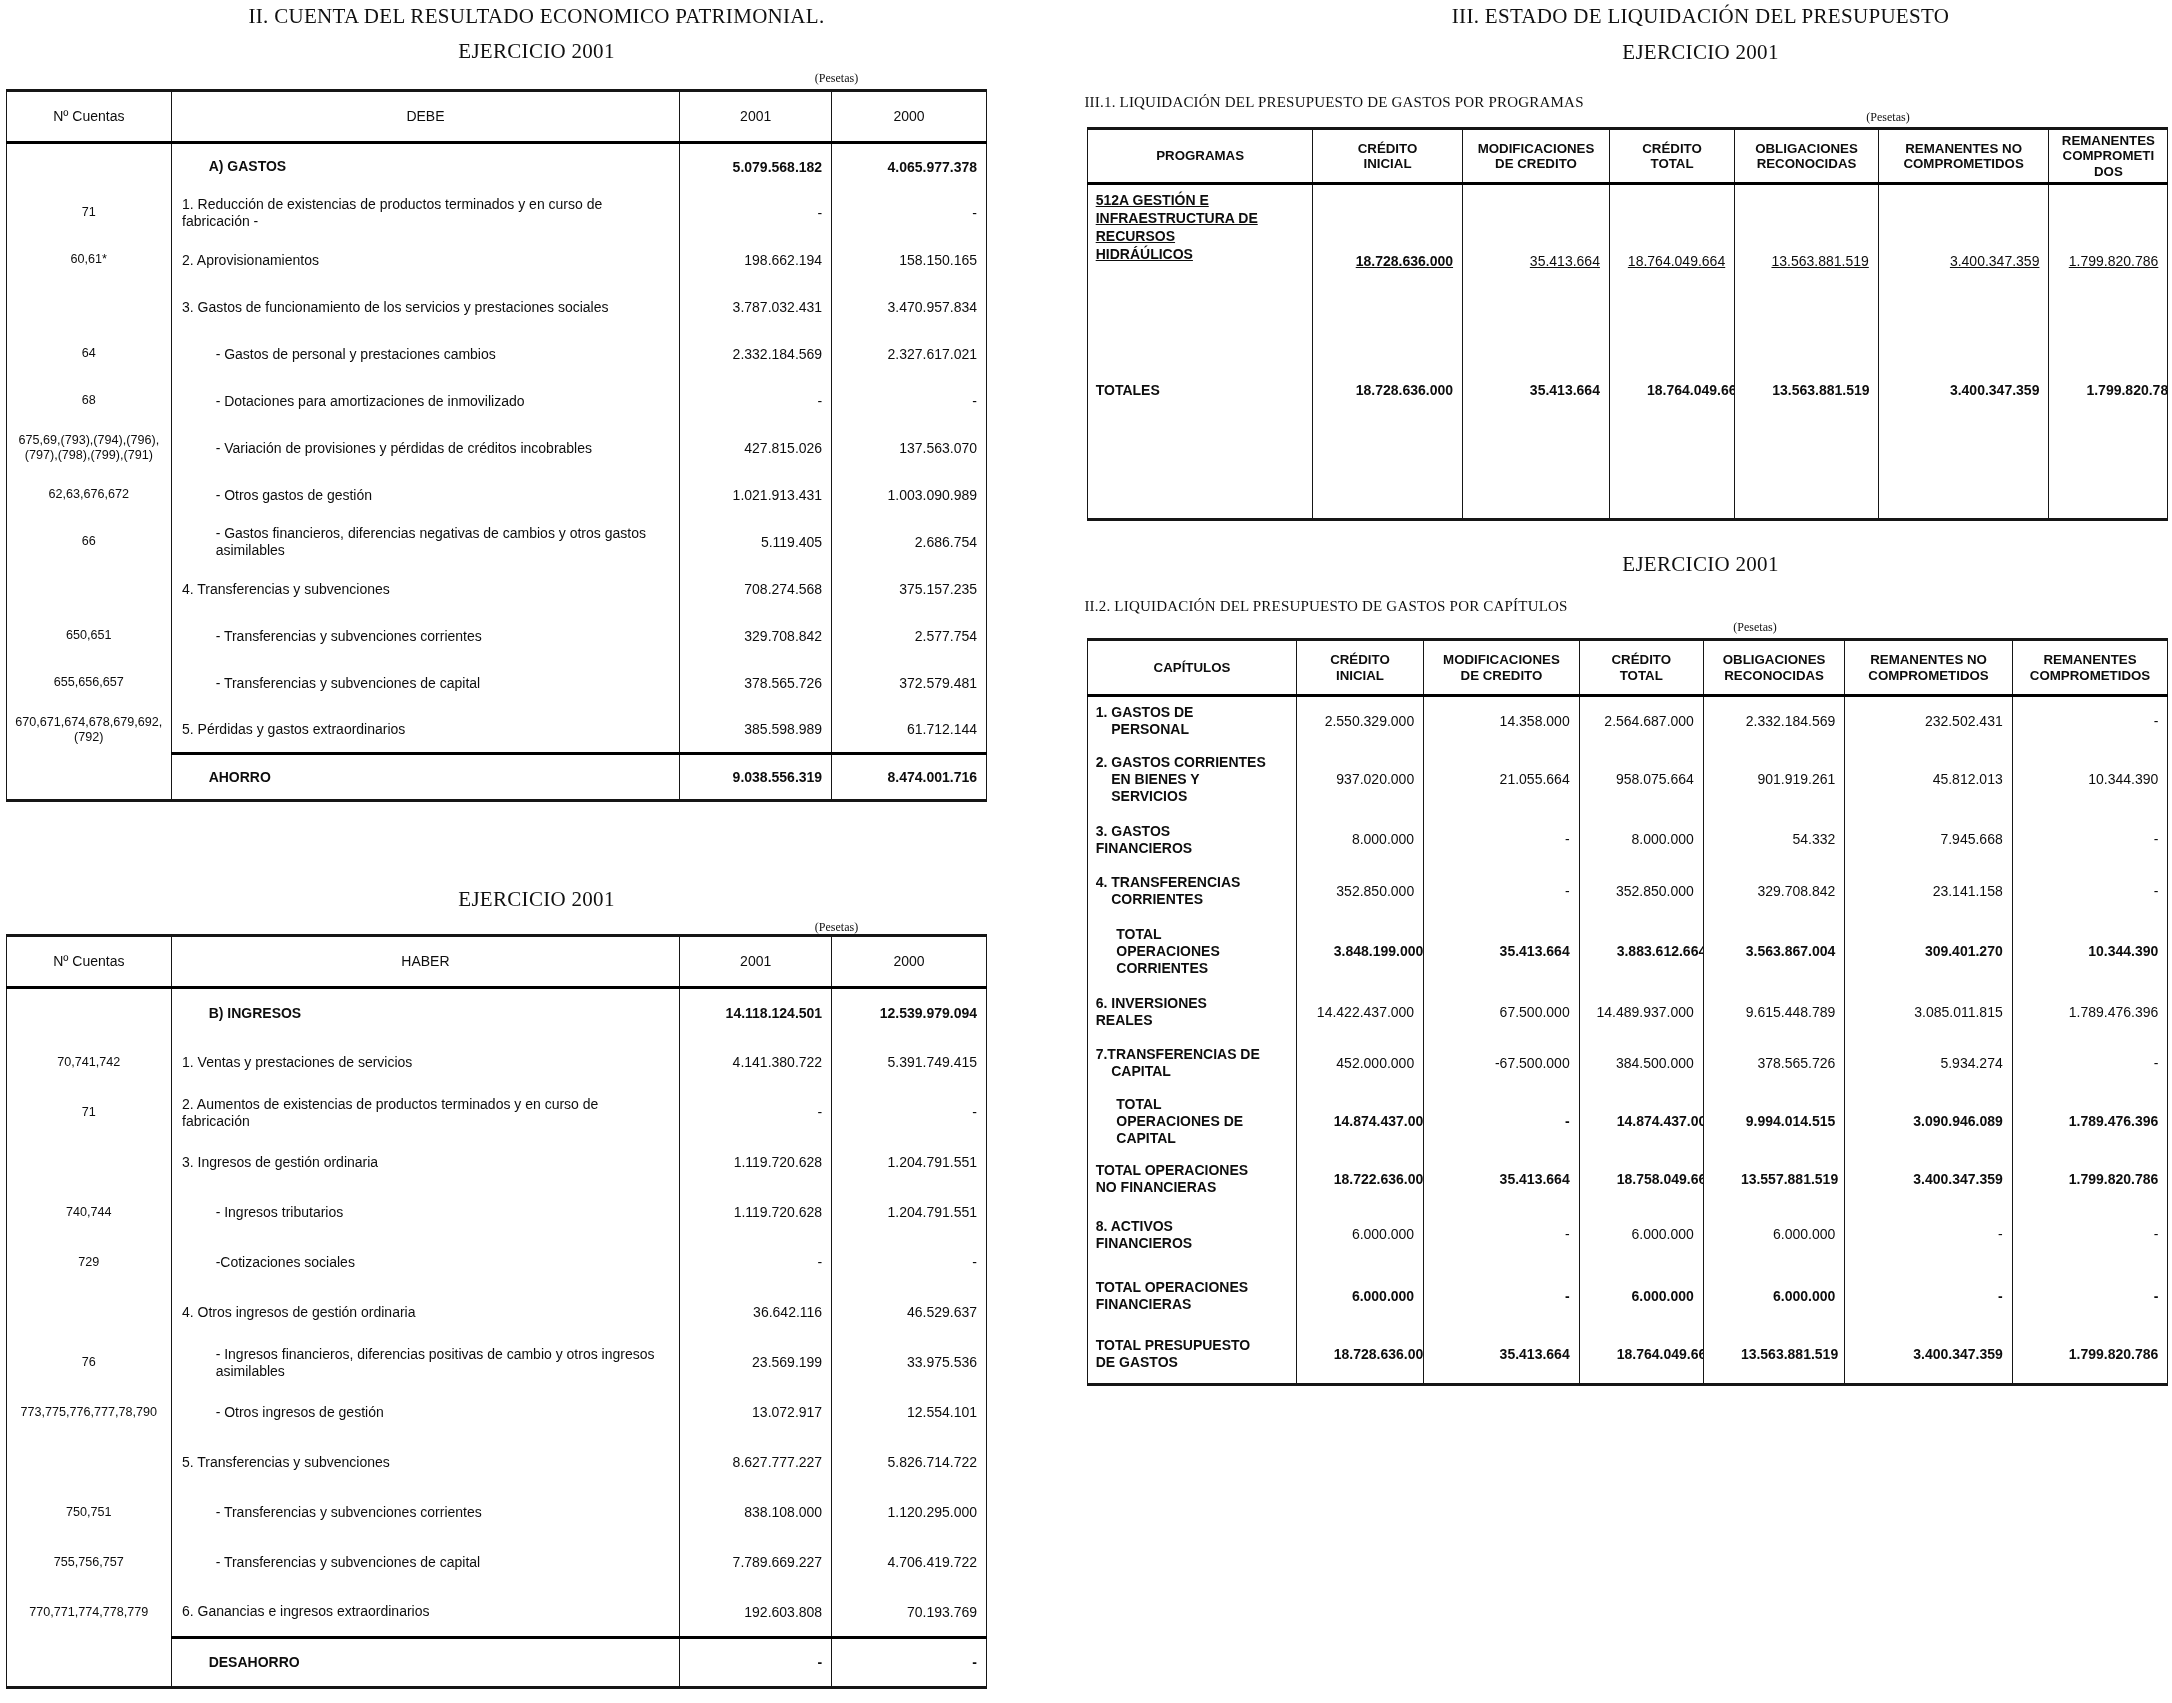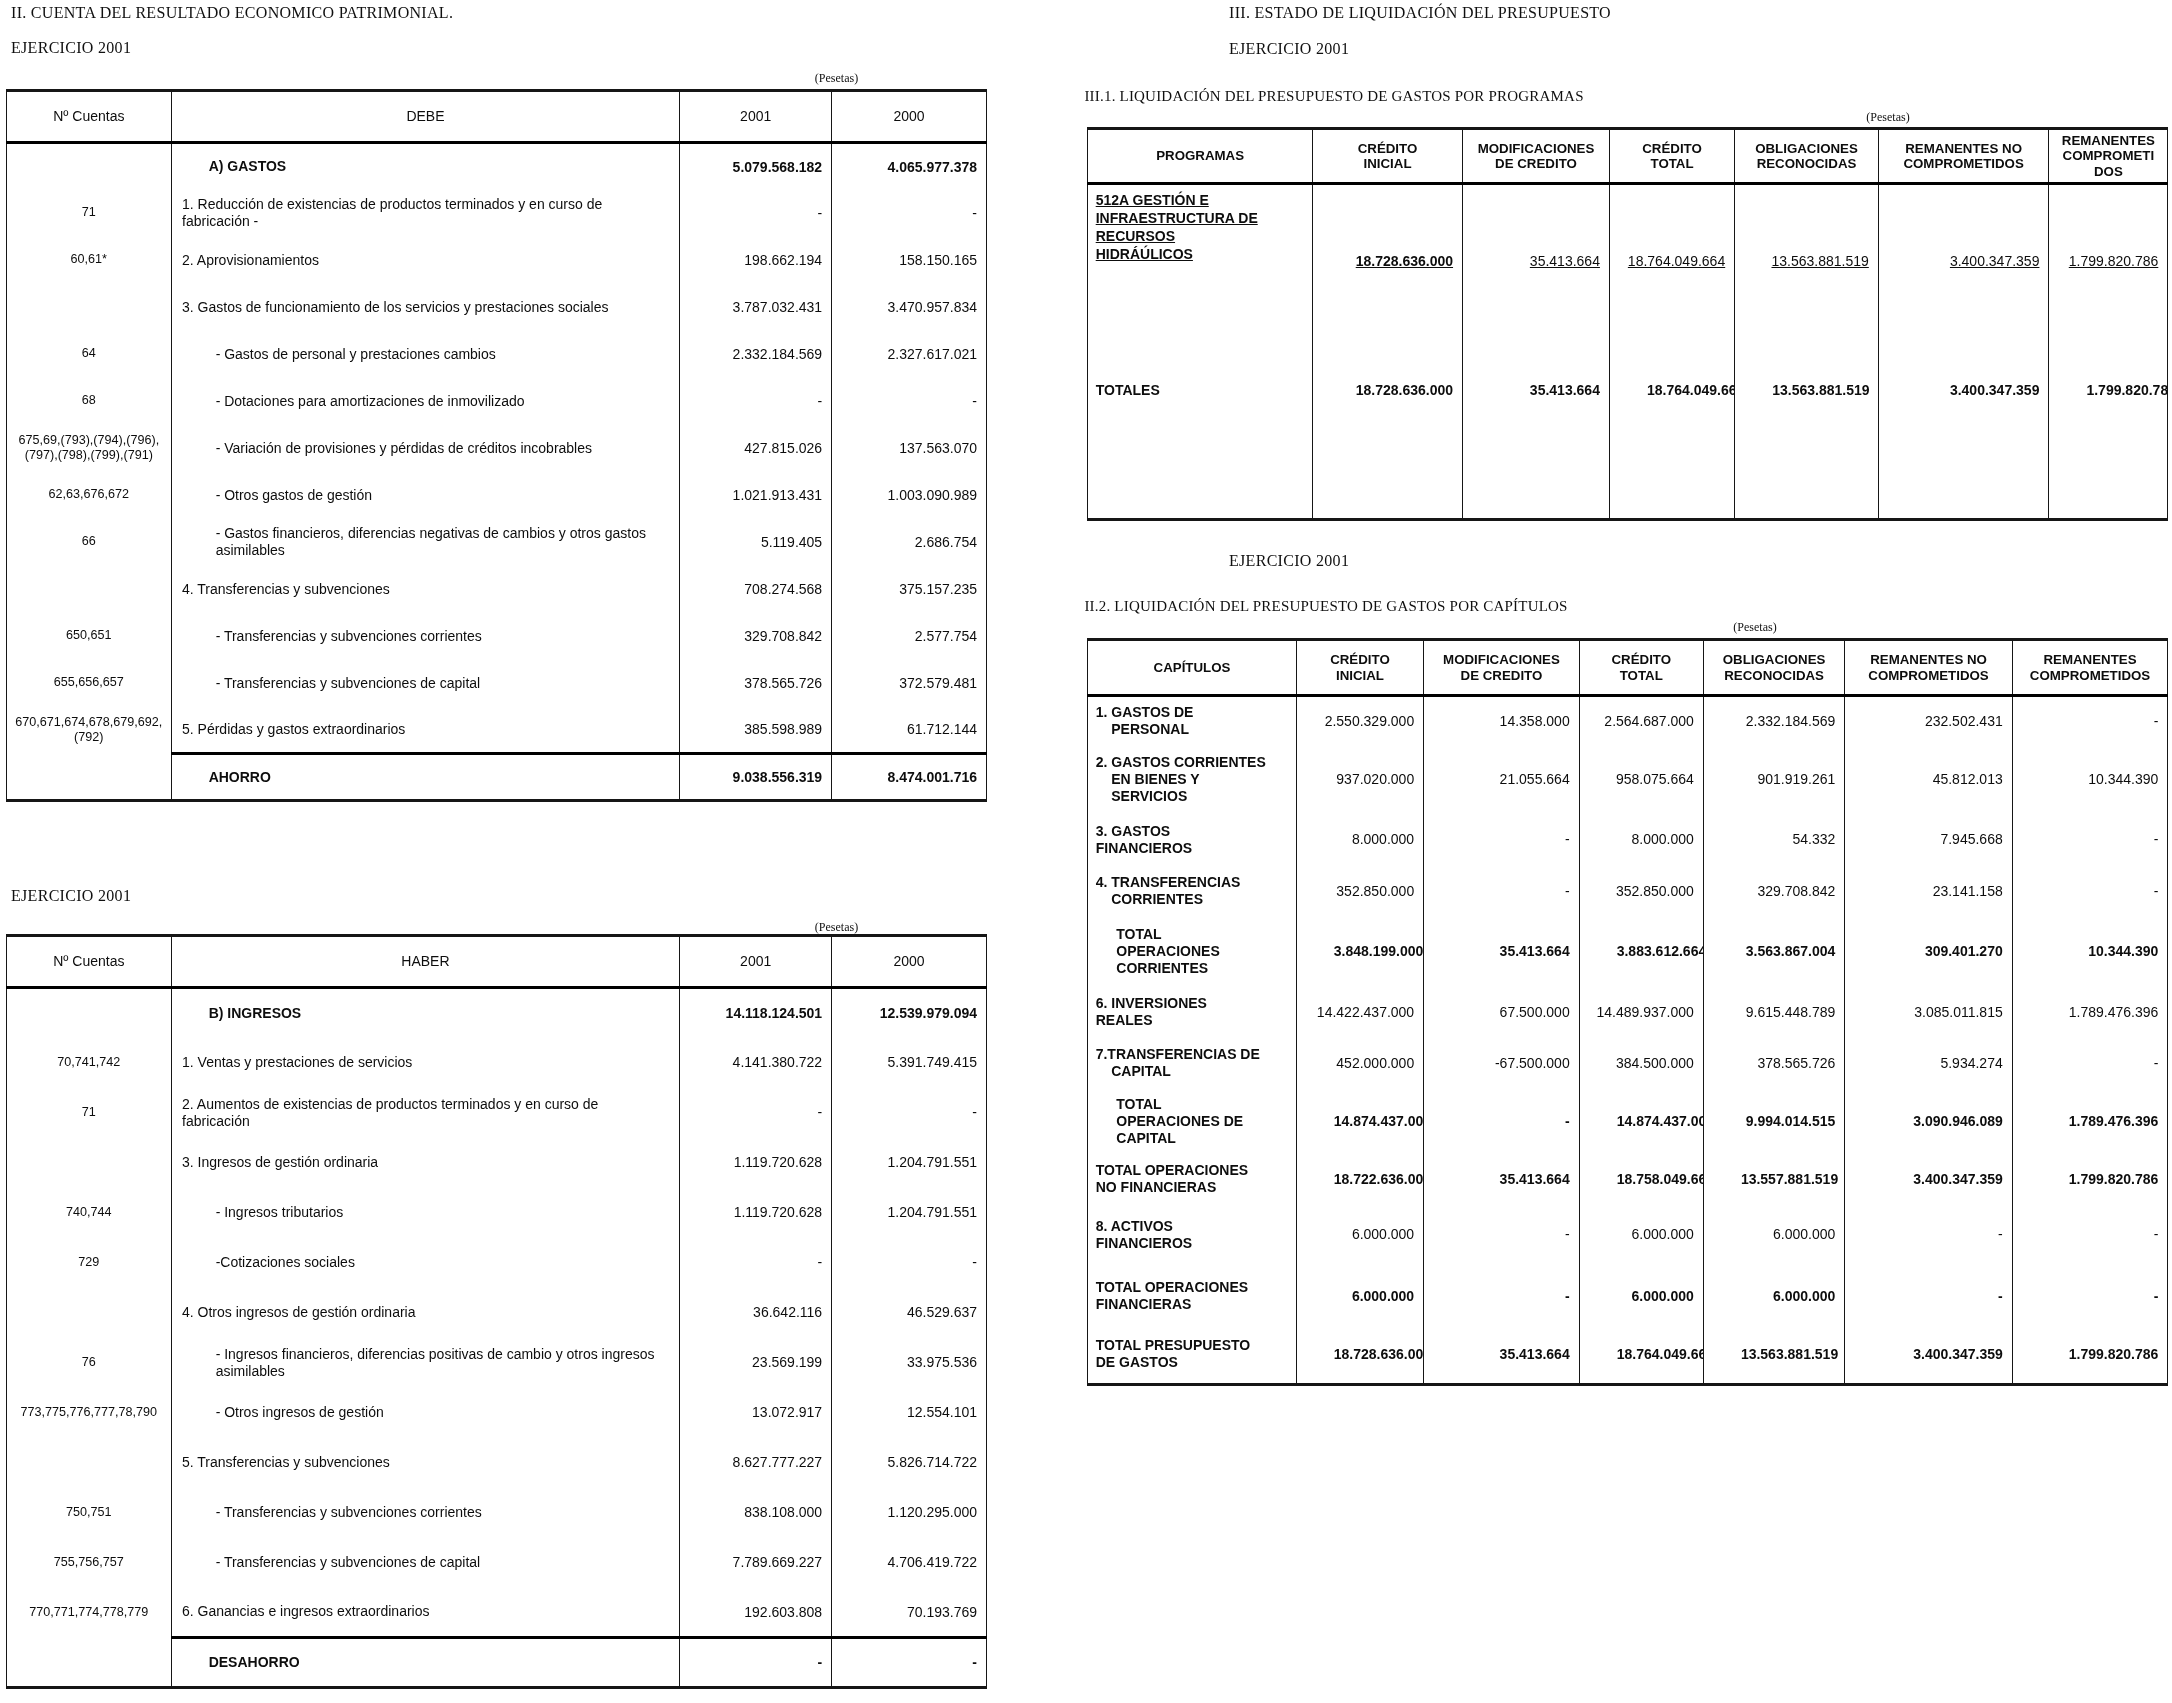--- a/index.html
+++ b/index.html
@@ -12,8 +12,8 @@
   #right-page{left:1074px;width:1099px;}
 
   .doc-title,.ejercicio{
-    position:absolute;text-align:left;
-    font-family:"Liberation Serif",serif;font-size:16px;letter-spacing:0.3px;color:#101010;
+    position:absolute;text-align:center;
+    font-family:"Liberation Serif",serif;font-size:21px;letter-spacing:0.3px;color:#101010;
     white-space:nowrap;
   }
   #left-page .doc-title,#left-page .ejercicio{left:11px;width:1051px;}

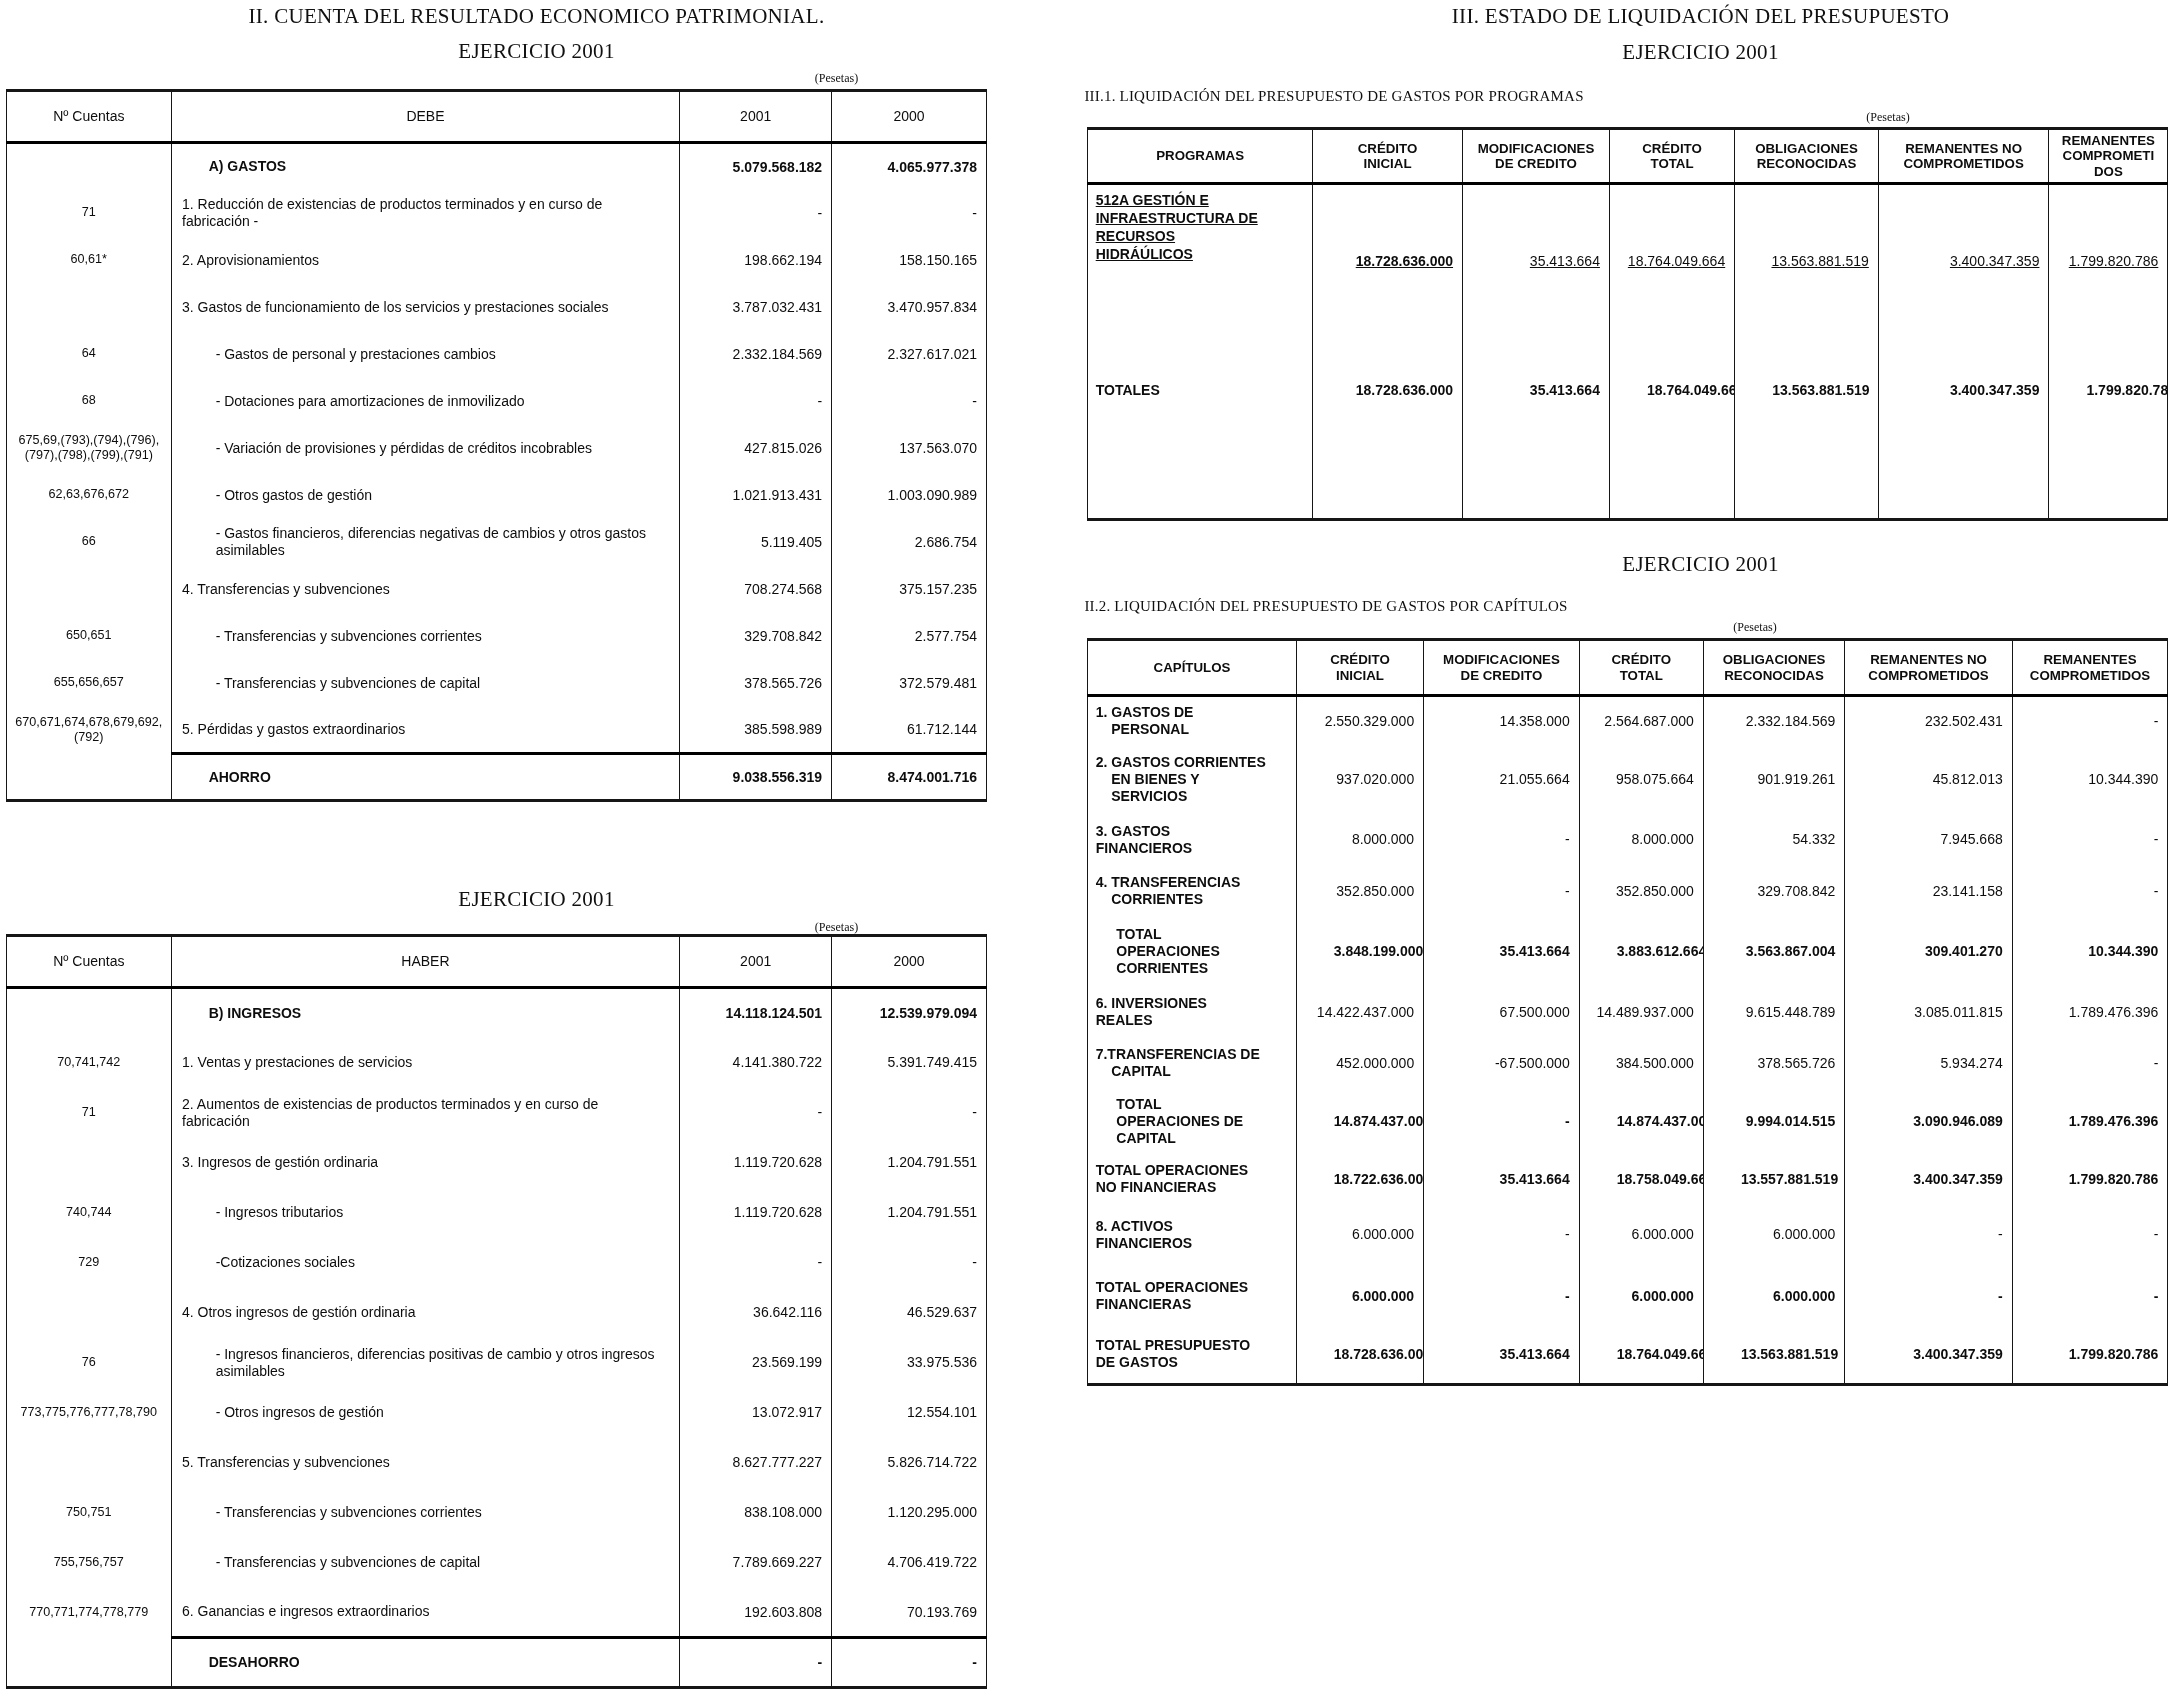--- a/index.html
+++ b/index.html
@@ -304,7 +304,7 @@
 
   <div class="doc-title" style="top:4.4px">III. ESTADO DE LIQUIDACIÓN DEL PRESUPUESTO</div>
   <div class="ejercicio" style="top:40px">EJERCICIO 2001</div>
-  <div class="section-label" style="left:10.4px;top:88px">III.1. LIQUIDACIÓN DEL PRESUPUESTO DE GASTOS POR  PROGRAMAS</div>
+  <div class="section-label" style="left:10.4px;top:94px">III.1. LIQUIDACIÓN DEL PRESUPUESTO DE GASTOS POR  PROGRAMAS</div>
   <div class="pesetas" style="left:740px;top:110px;width:148px">(Pesetas)</div>
 
   <table id="t31" style="left:13.3px;top:127px;width:1081px">

